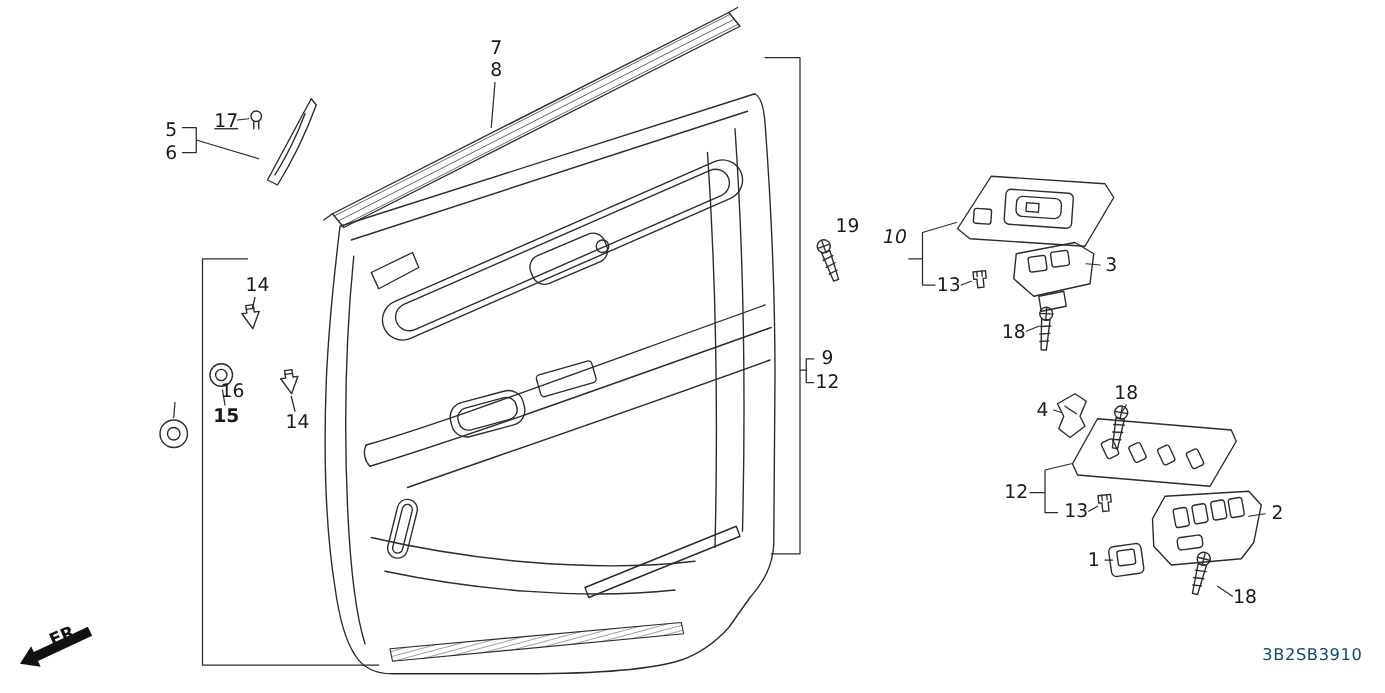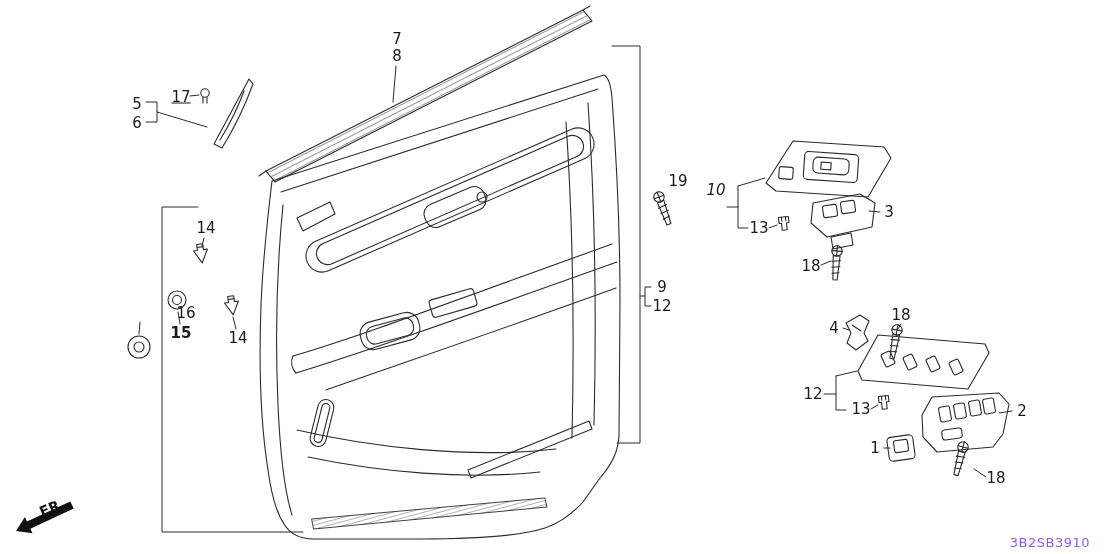--- a/index.html
+++ b/index.html
@@ -21,10 +21,10 @@
   }
   .diagram-code{
     position:absolute;
-    right:18px;bottom:4px;
+    right:18px;bottom:22px;
     font-size:13px;
     letter-spacing:.5px;
-    color:#8b5cf6;
+    color:#0c4a6e;
   }
 </style>
 </head>

